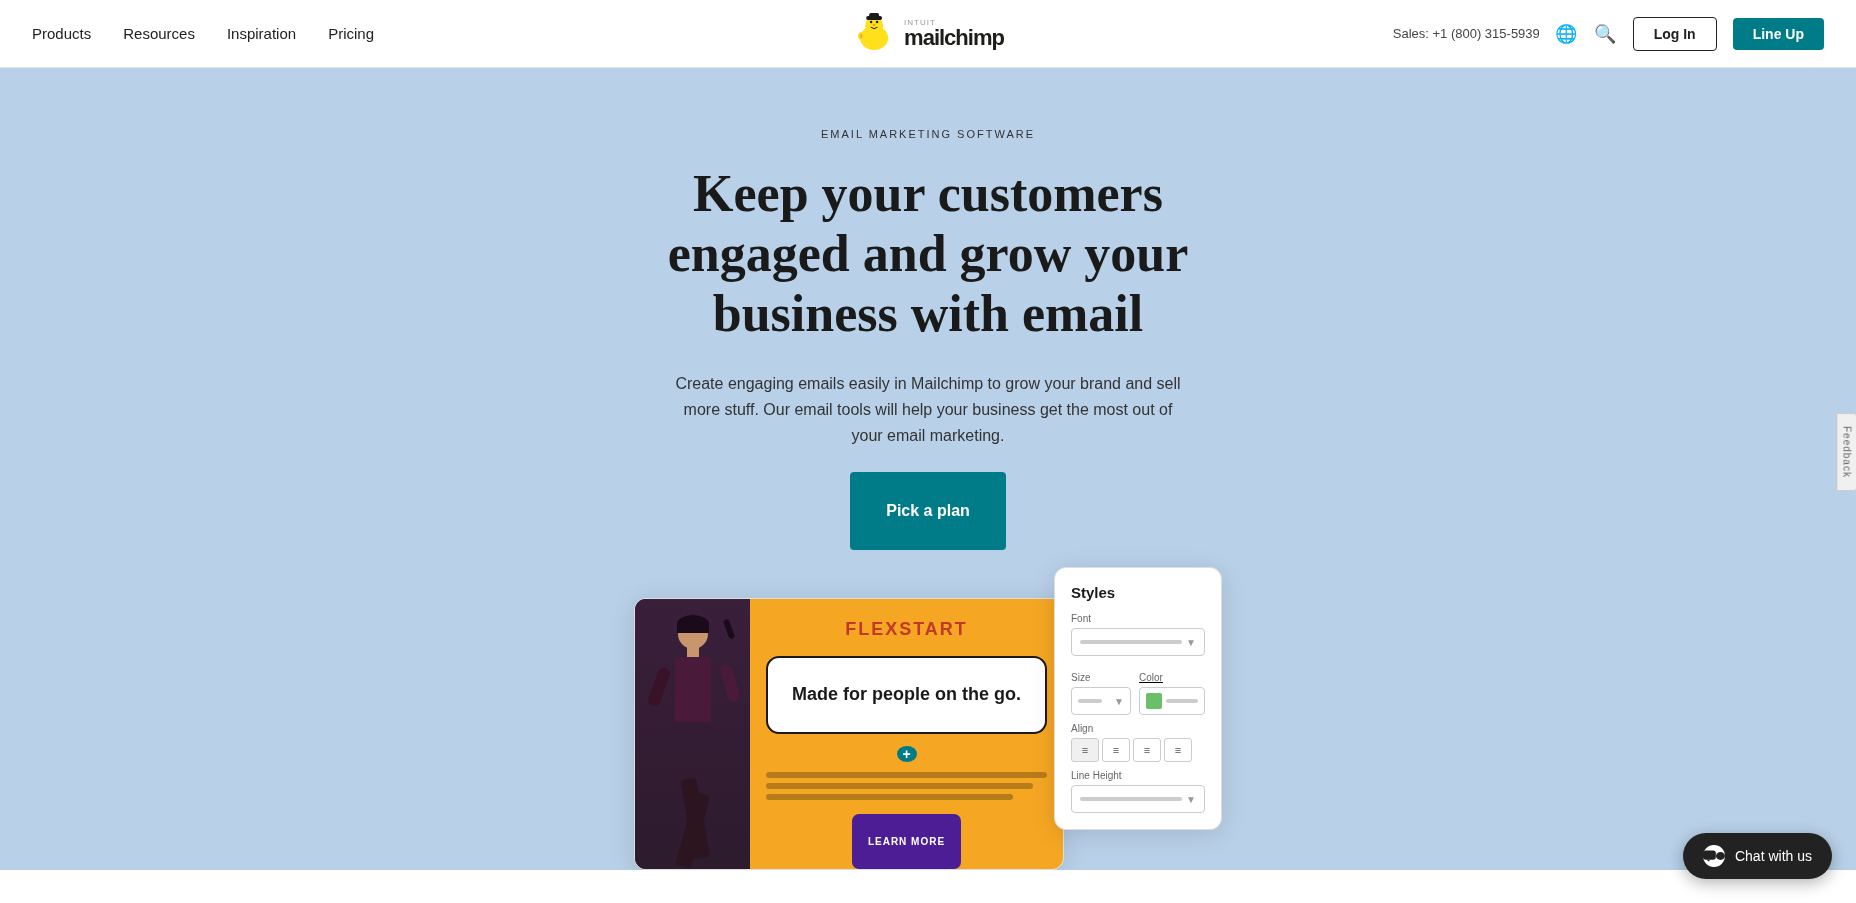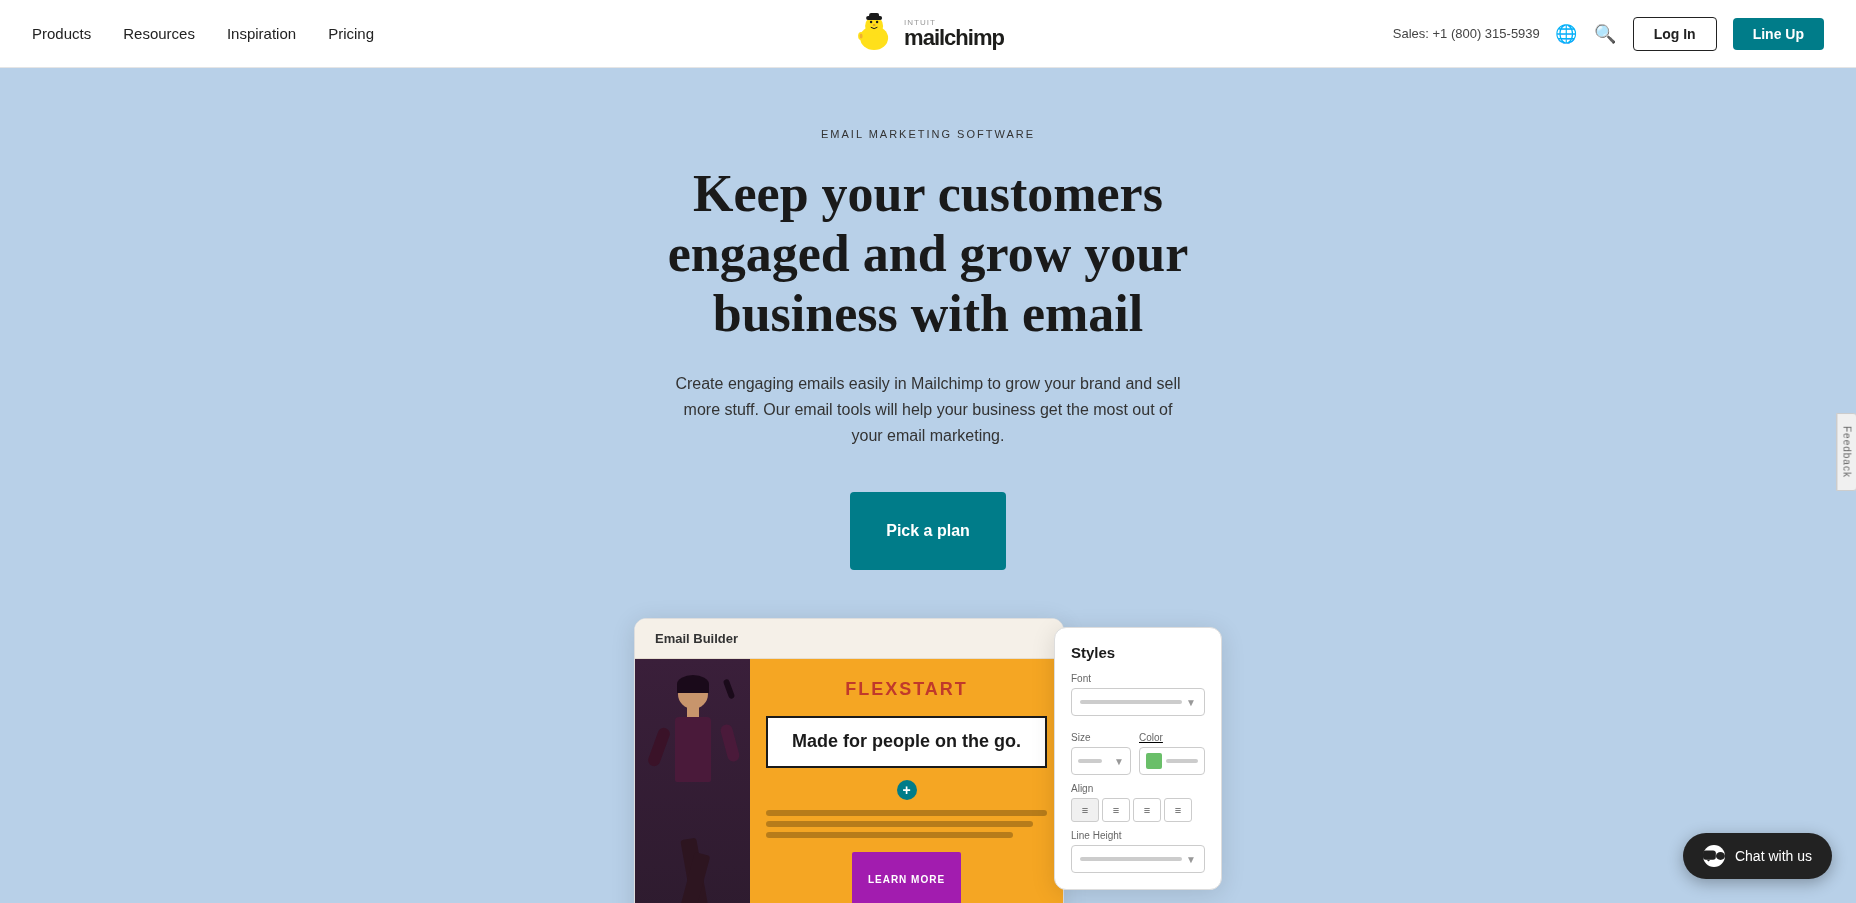--- a/index.html
+++ b/index.html
@@ -79,7 +79,7 @@
       text-align: center;
       max-width: 520px;
       line-height: 1.6;
-      margin-bottom: 44px;
+      margin-bottom: 24px;
     }
     .btn-pick-plan {
       background: #007c89;

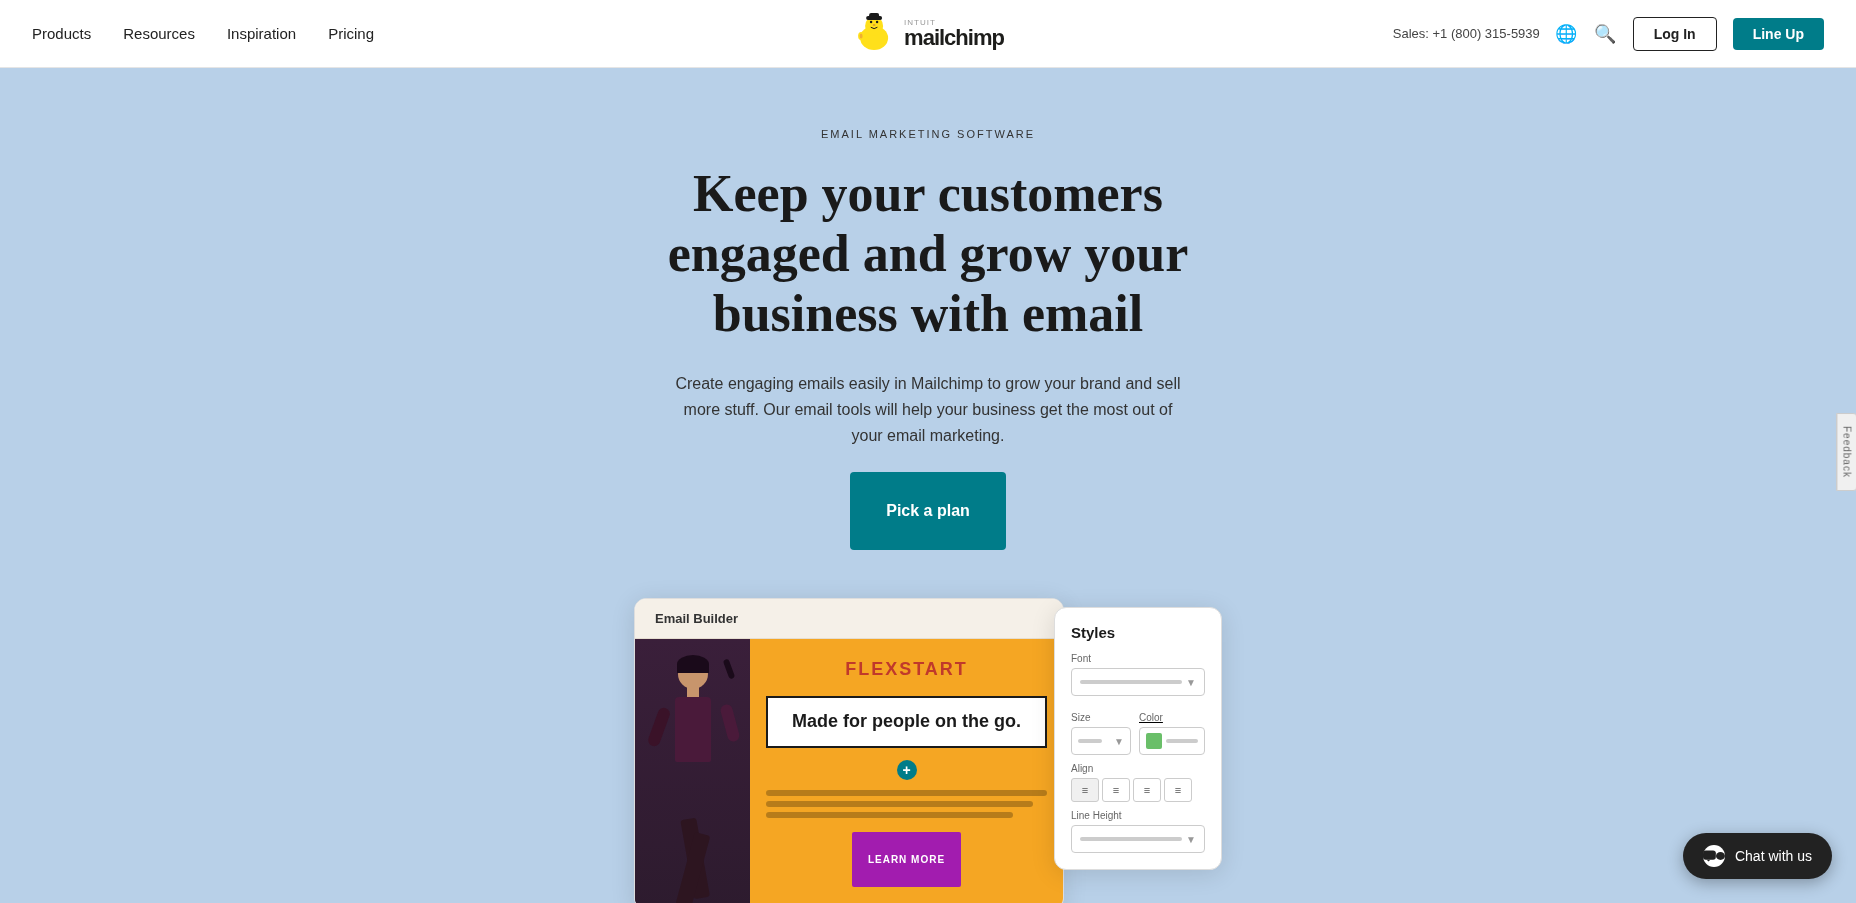--- a/index.html
+++ b/index.html
@@ -452,7 +452,6 @@
   <div class="illustration-container">
 
     <div class="email-builder-card">
-      <div class="card-header">Email Builder</div>
       <div class="card-content">
 
         <div class="card-left-image">

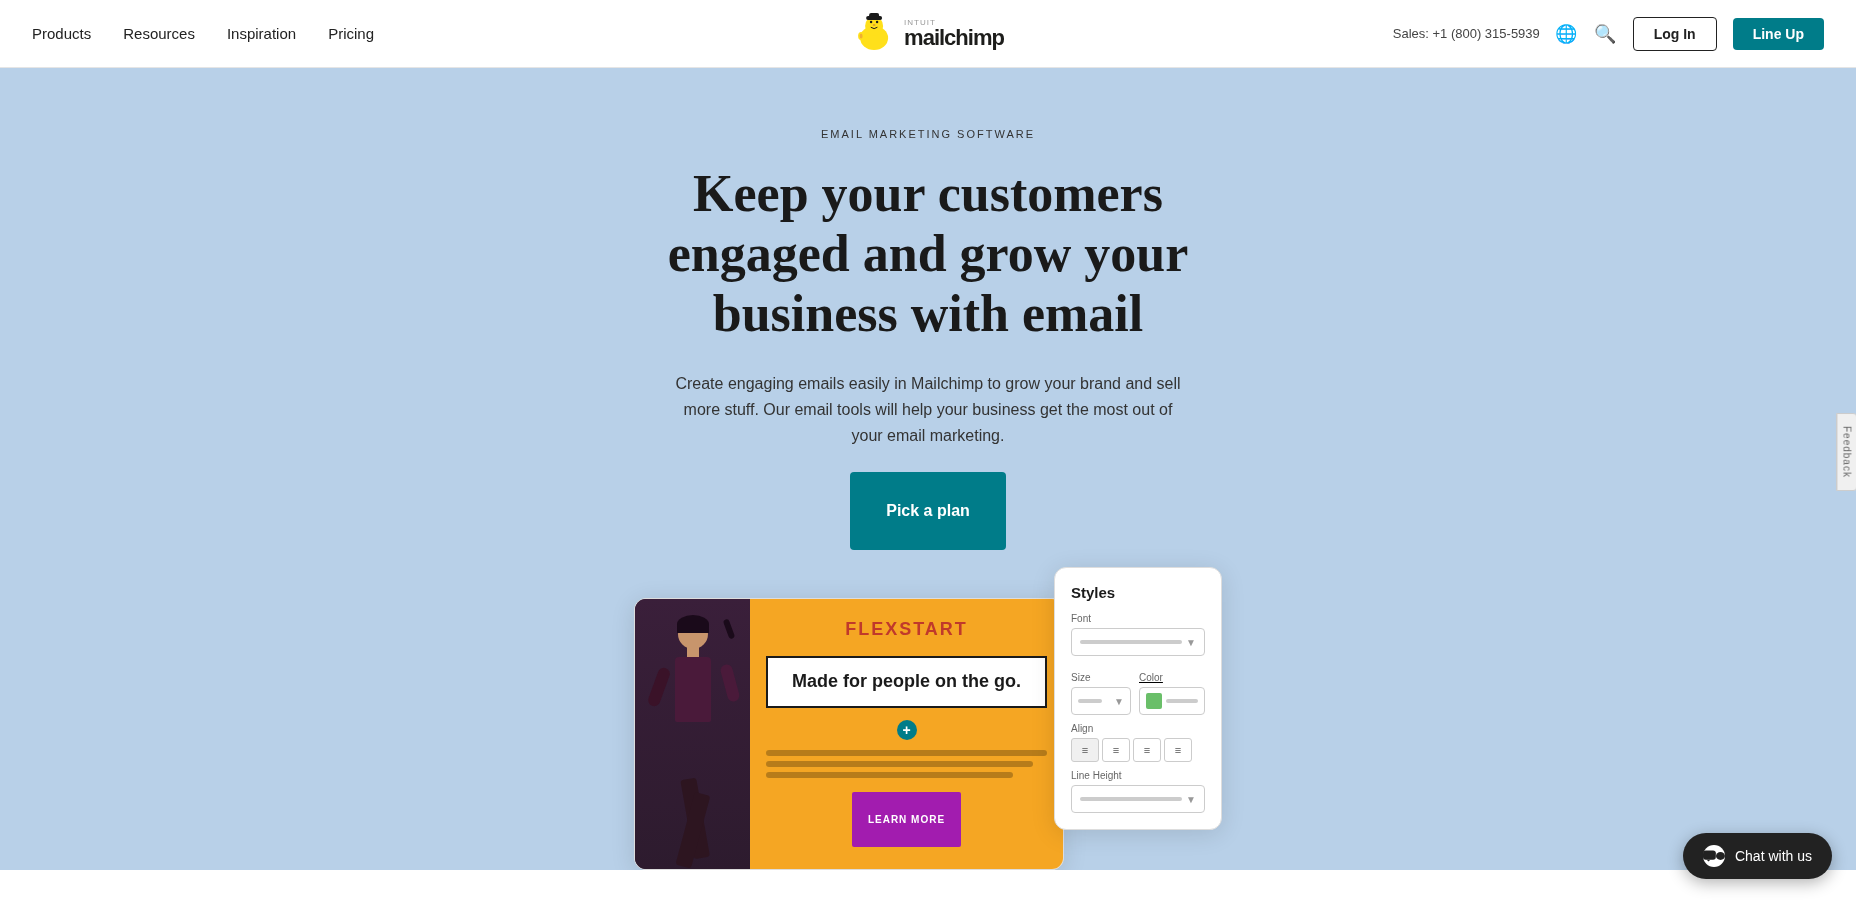--- a/index.html
+++ b/index.html
@@ -152,8 +152,8 @@
     .made-for-box {
       background: #fff;
       border: 2px solid #1a1a1a;
-      border-radius: 0;
-      padding: 12px 16px;
+      border-radius: 13px;
+      padding: 25px 16px;
       text-align: center;
       margin-bottom: 12px;
       width: 100%;

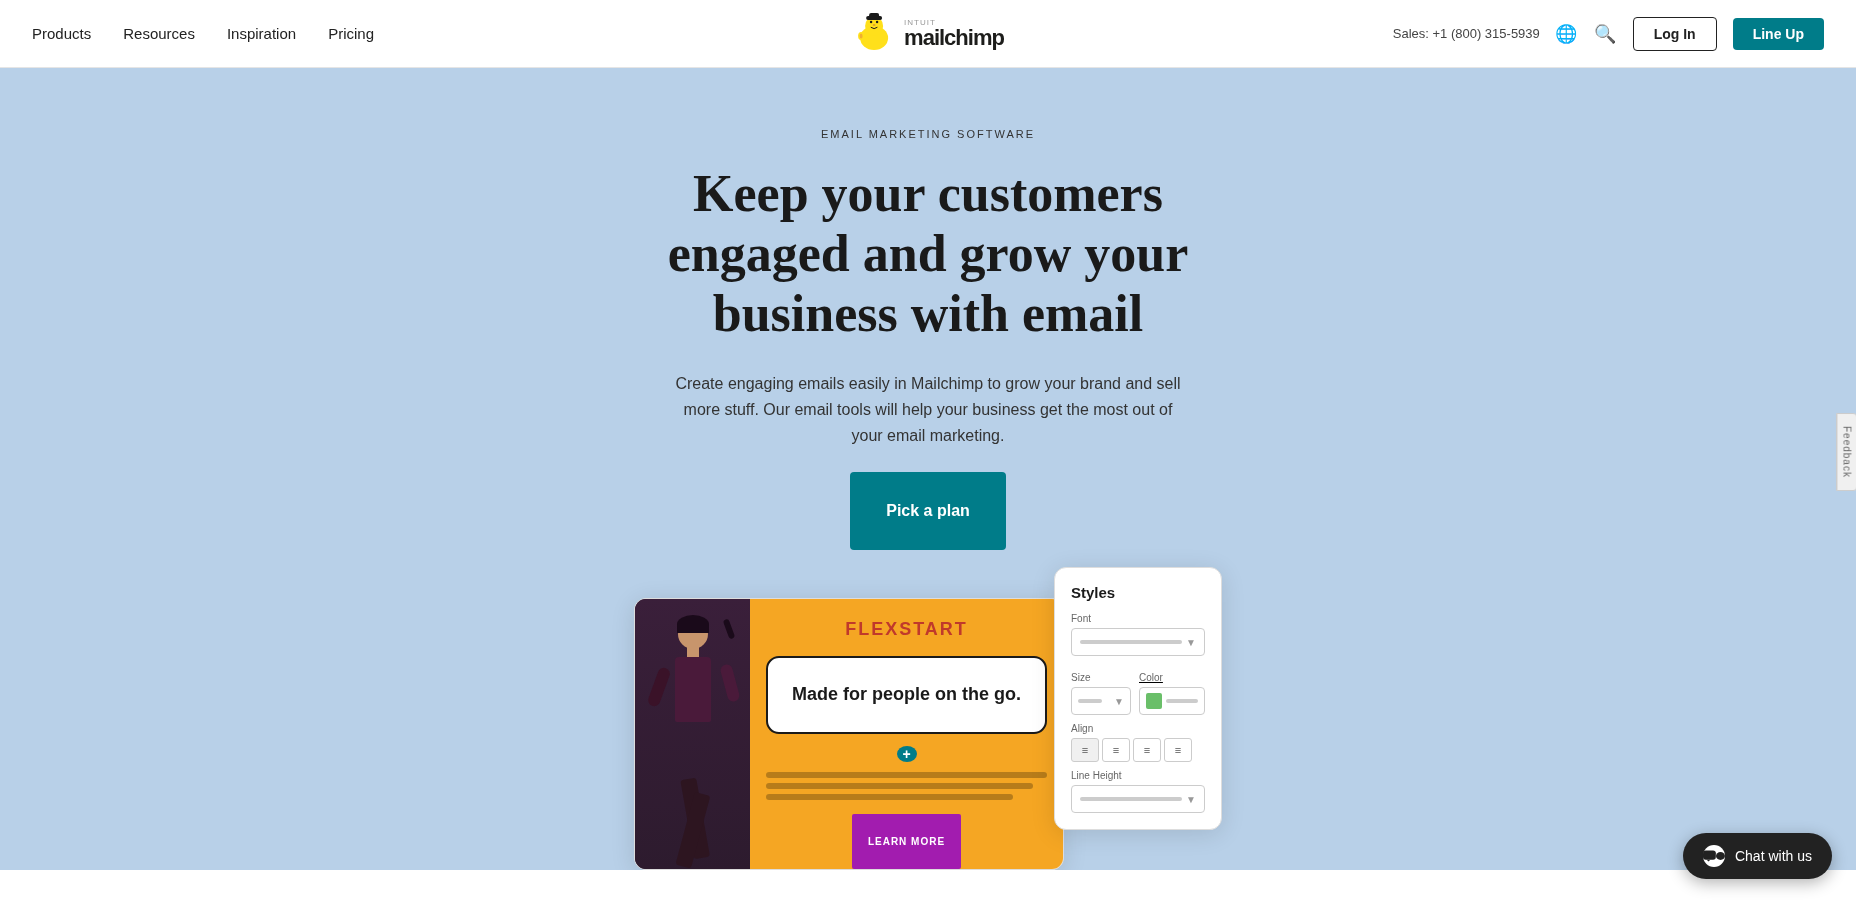--- a/index.html
+++ b/index.html
@@ -190,10 +190,10 @@
       border-radius: 3px;
     }
     .learn-more-btn {
-      background: #a21caf;
+      background: #4c1d95;
       color: #fff;
       border: none;
-      border-radius: 2px;
+      border-radius: 7px;
       padding: 22px 16px;
       font-size: 10px;
       font-weight: 700;

